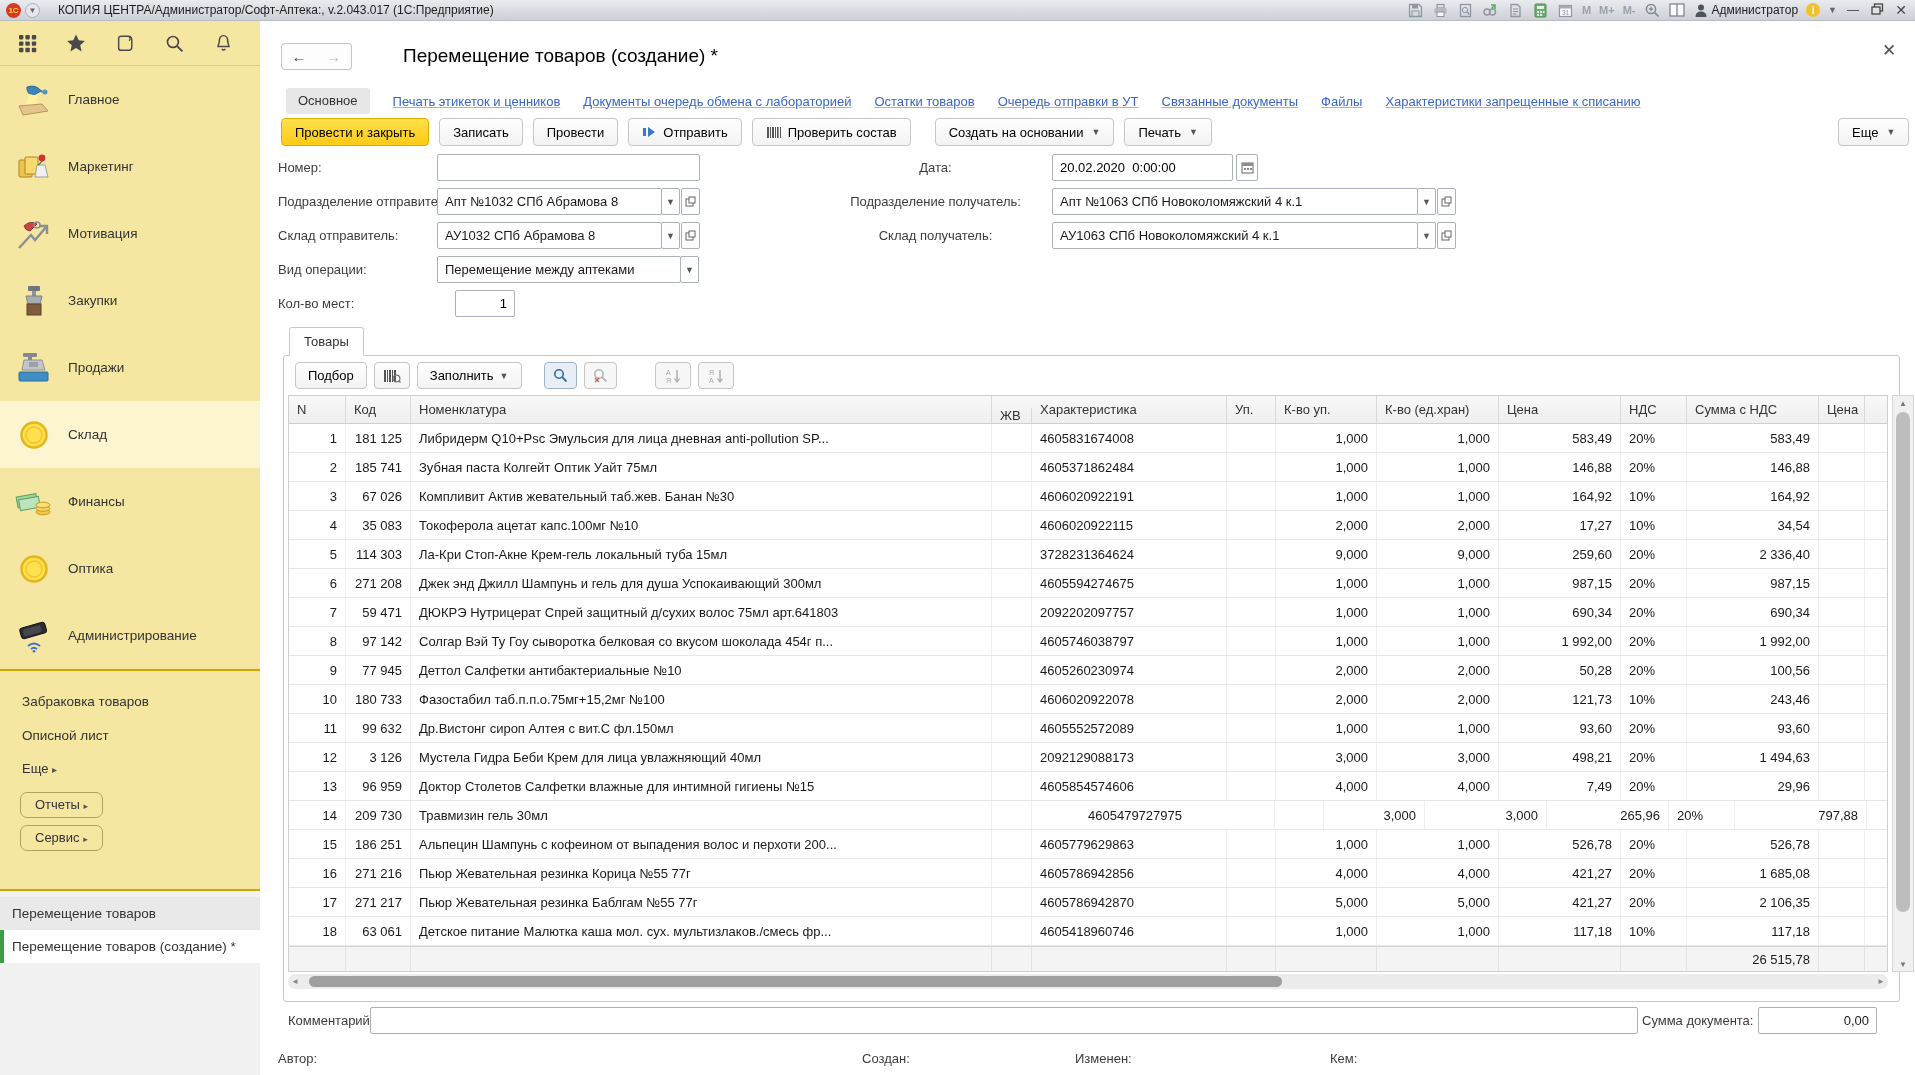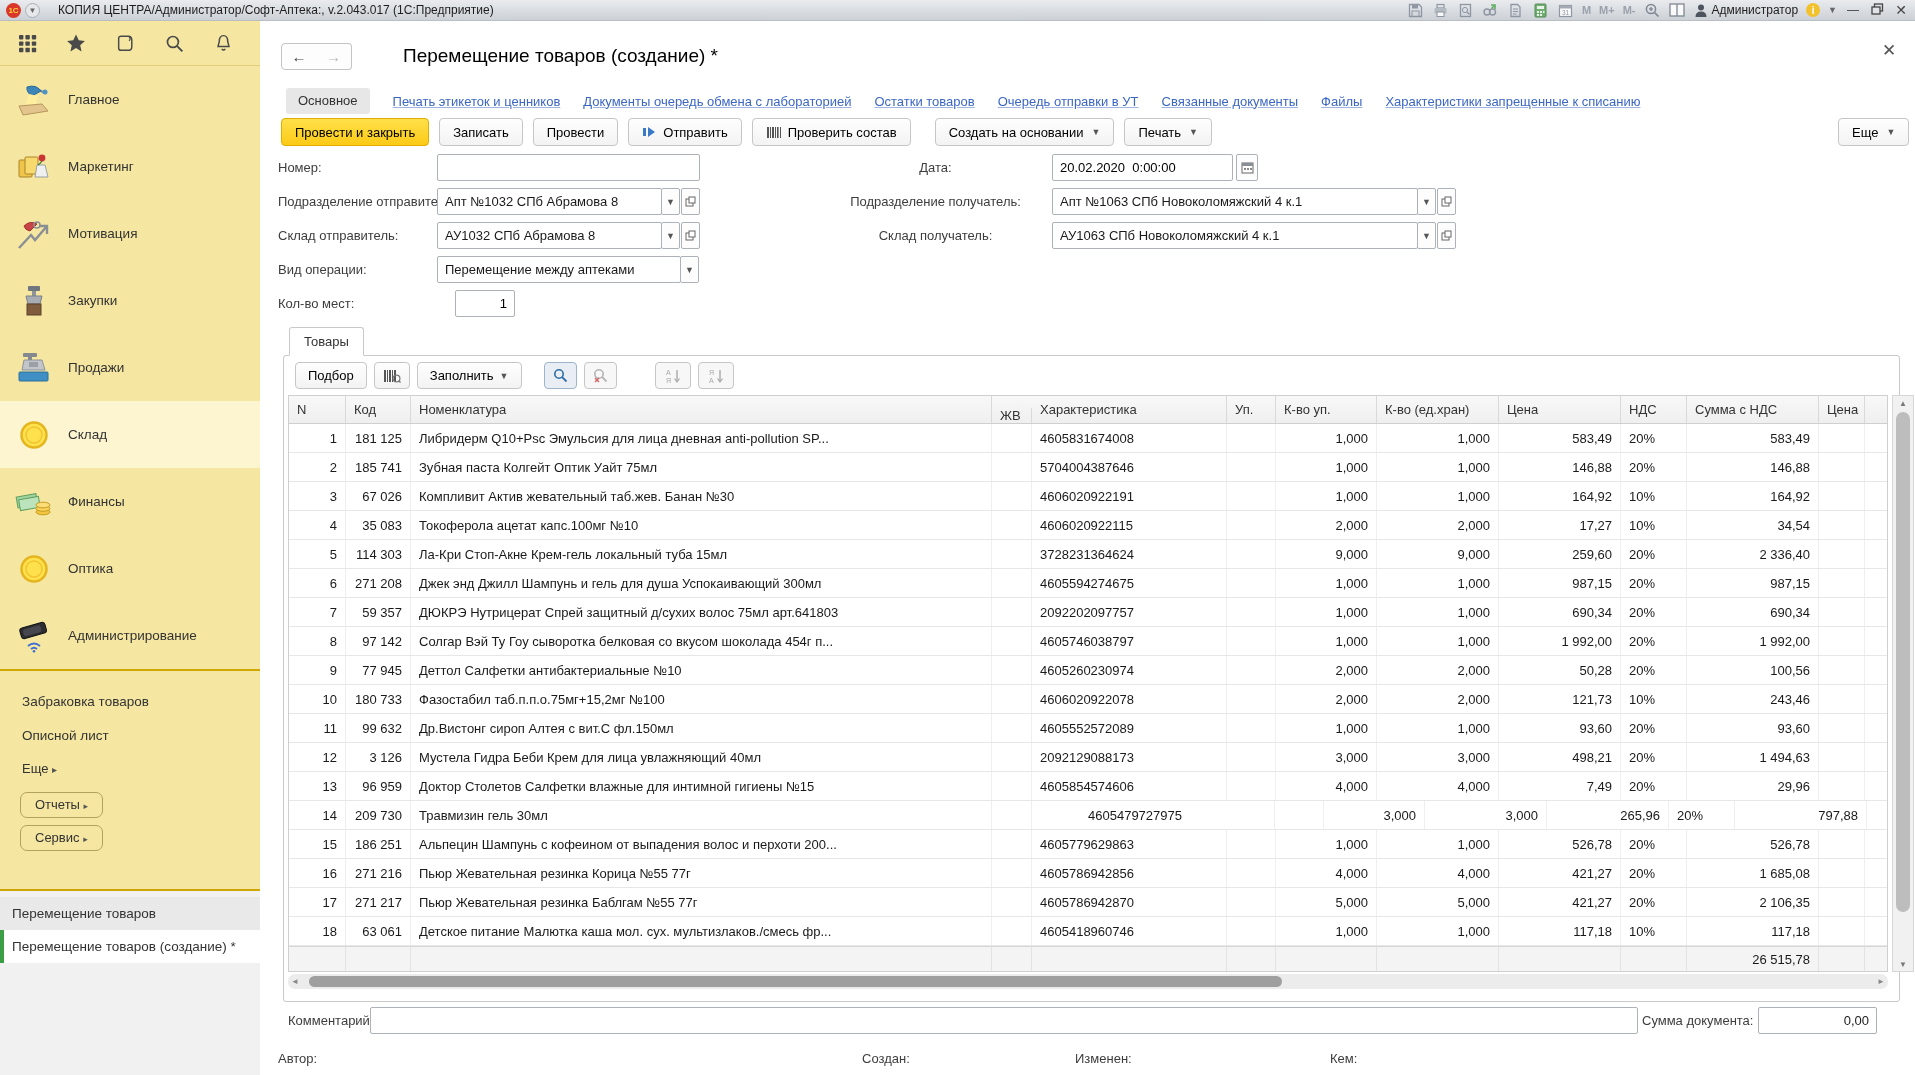--- a/index.html
+++ b/index.html
@@ -615,7 +615,7 @@
               <div class="td num" style="width: 65px;">185 741</div>
               <div class="td" style="width: 581px;">Зубная паста Колгейт Оптик Уайт 75мл</div>
               <div class="td" style="width: 40px;"></div>
-              <div class="td" style="width: 195px;">5704004387646</div>
+              <div class="td" style="width: 195px;">4605371862484</div>
               <div class="td" style="width: 49px;"></div>
               <div class="td num" style="width: 101px;">1,000</div>
               <div class="td num" style="width: 122px;">1,000</div>

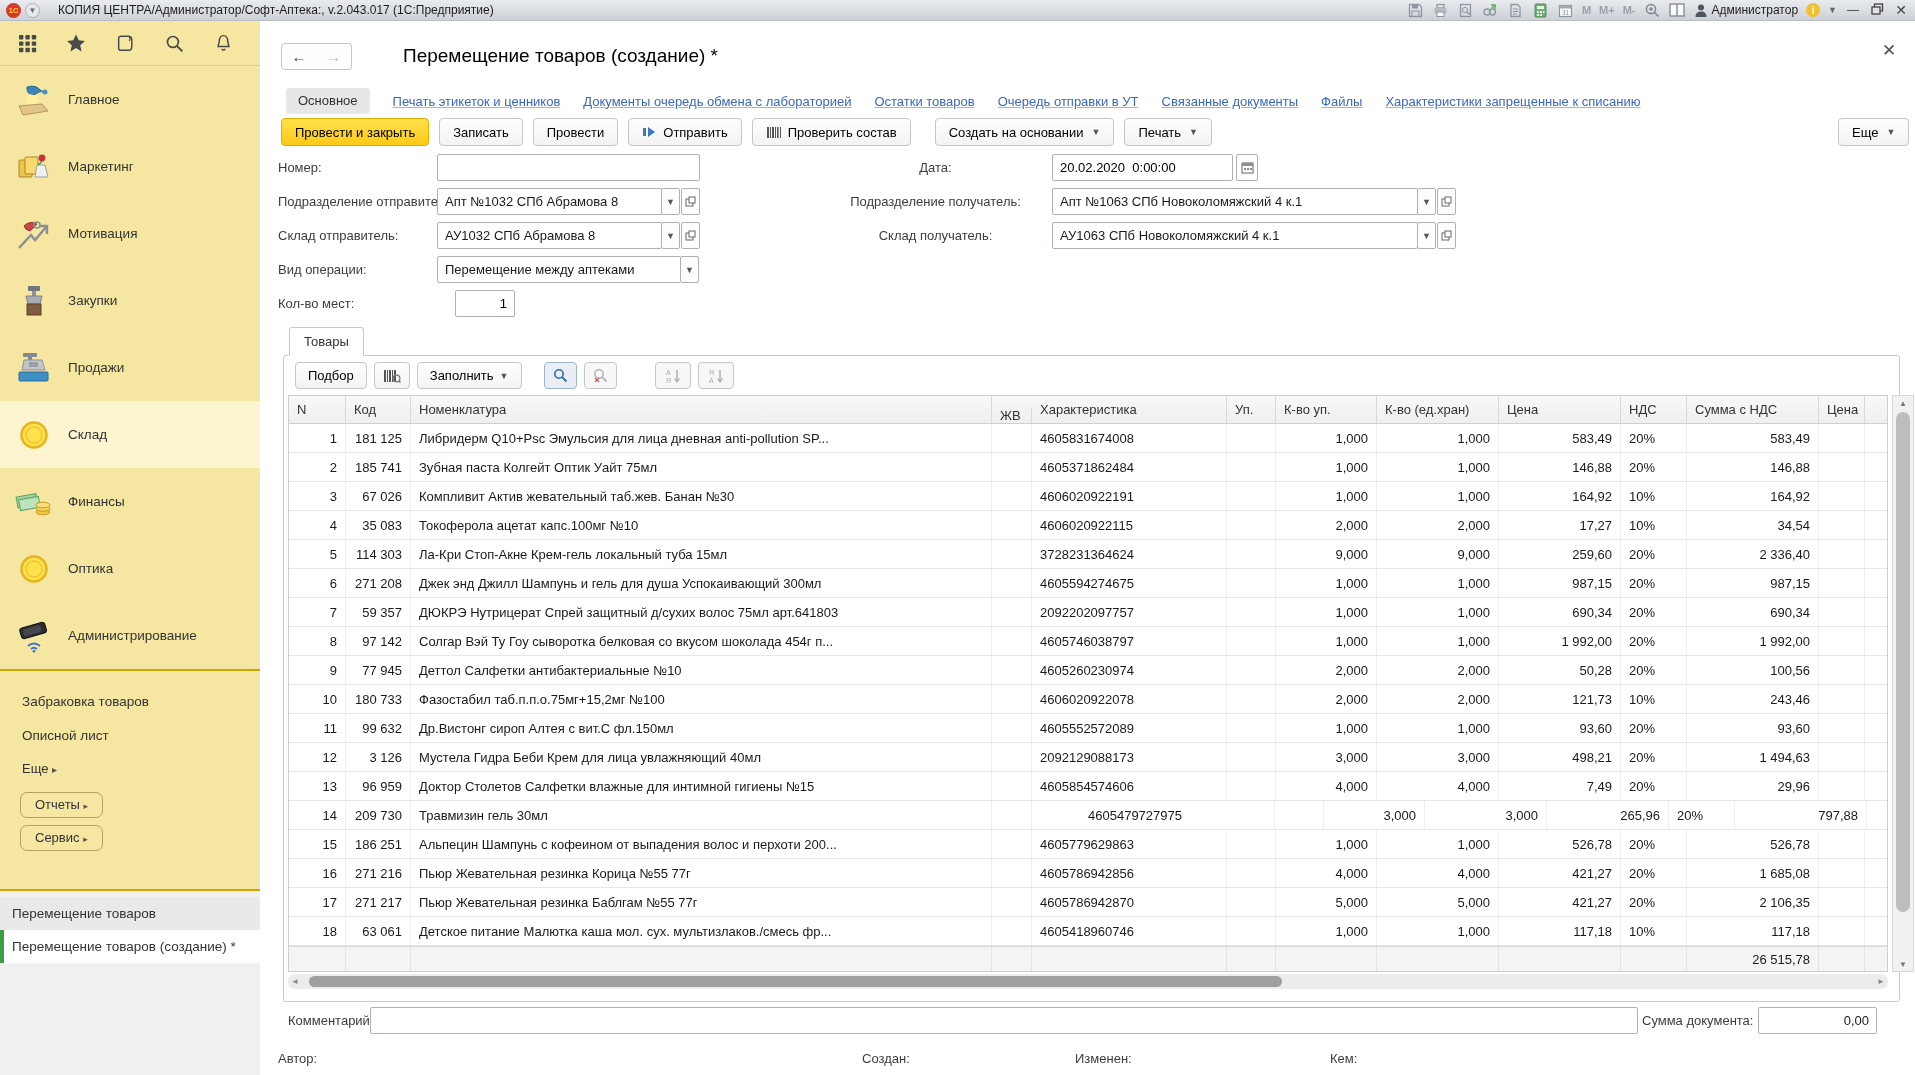--- a/index.html
+++ b/index.html
@@ -682,7 +682,7 @@
             </div>
             <div class="gt-row">
               <div class="td num" style="width: 57px;">7</div>
-              <div class="td num" style="width: 65px;">59 357</div>
+              <div class="td num" style="width: 65px;">59 471</div>
               <div class="td" style="width: 581px;">ДЮКРЭ Нутрицерат Спрей защитный д/сухих волос 75мл арт.641803</div>
               <div class="td" style="width: 40px;"></div>
               <div class="td" style="width: 195px;">2092202097757</div>

